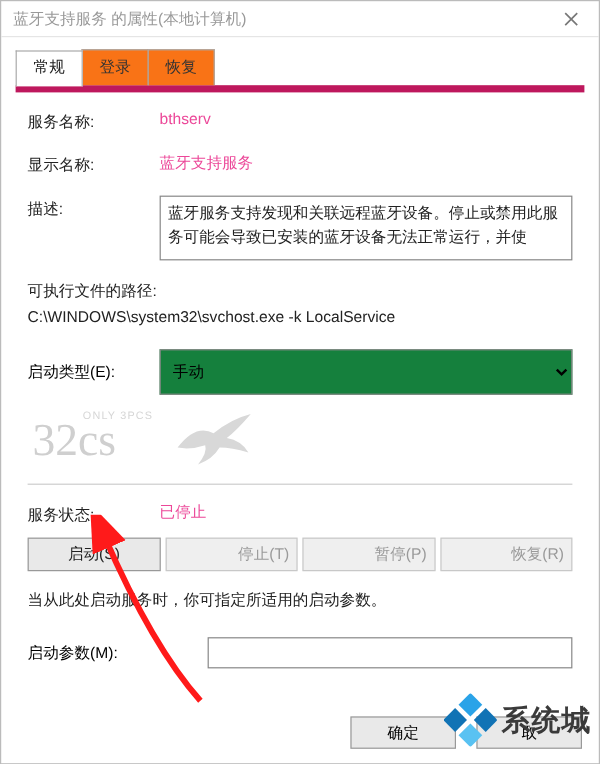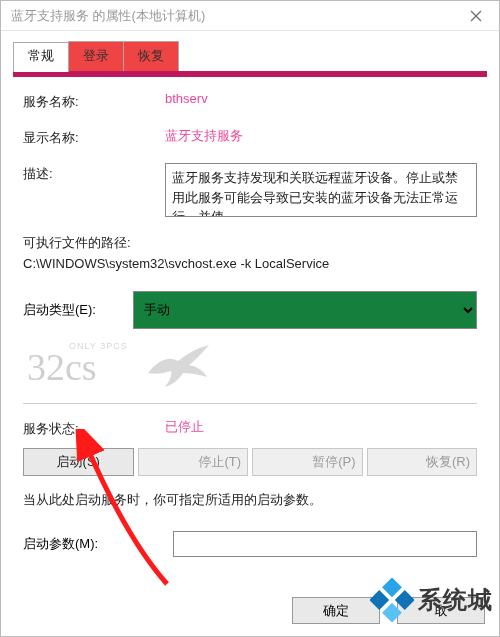--- a/index.html
+++ b/index.html
@@ -56,7 +56,7 @@
     padding-bottom:7px;
     z-index:2;
   }
-  .tab.inactive { background:#ef4444; color:#333; }
+  .tab.inactive { background:#f97316; color:#333; }
   .pane {
     padding:14px 22px 0 22px;
   }

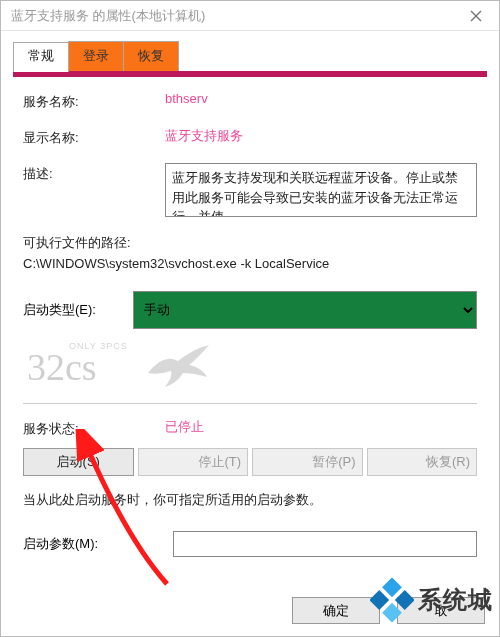--- a/index.html
+++ b/index.html
@@ -64,7 +64,6 @@
     display:flex;
     align-items:flex-start;
     margin-bottom:16px;
-    gap:32px;
   }
   .row .label {
     width:110px;

